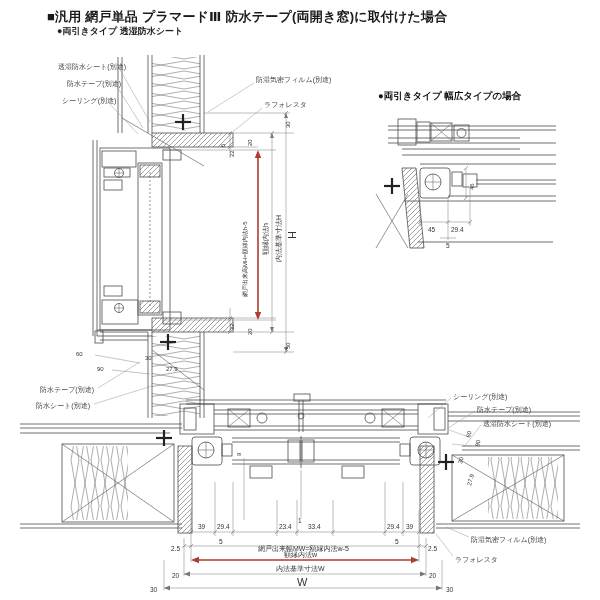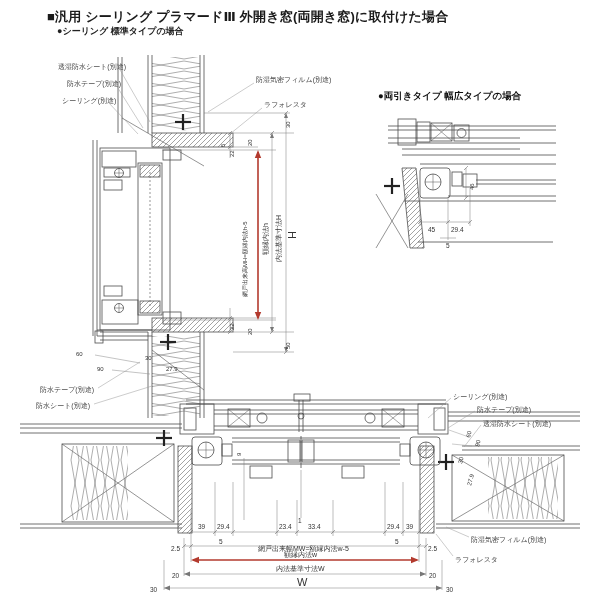--- a/index.html
+++ b/index.html
@@ -19,7 +19,7 @@
 </head>
 <body>
 
-<div class="hdr">■汎用 シーリング プラマードⅢ 外開き窓(両開き窓)に取付けた場合</div>
+<div class="hdr">■汎用 網戸単品 プラマードⅢ 防水テープ(両開き窓)に取付けた場合</div>
 <div class="sub">●シーリング 標準タイプの場合</div>
 
 <svg width="600" height="600" viewBox="0 0 600 600">

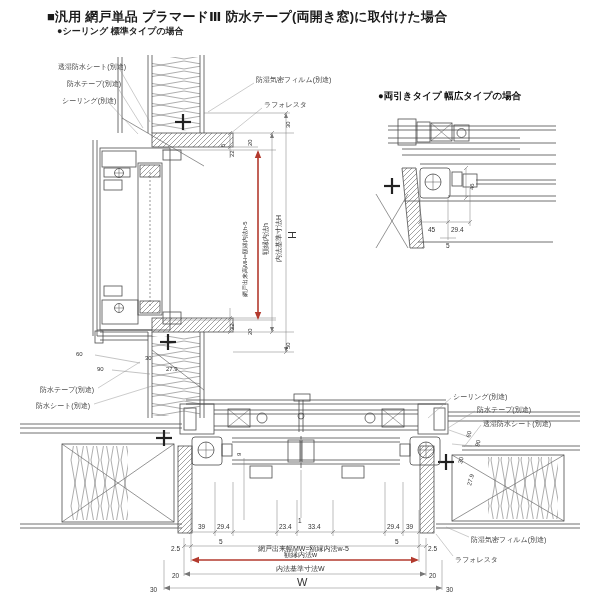--- a/index.html
+++ b/index.html
@@ -20,7 +20,7 @@
 <body>
 
 <div class="hdr">■汎用 網戸単品 プラマードⅢ 防水テープ(両開き窓)に取付けた場合</div>
-<div class="sub">●シーリング 標準タイプの場合</div>
+<div class="sub">●両引きタイプ 透湿防水シート</div>
 
 <svg width="600" height="600" viewBox="0 0 600 600">
 <defs>

